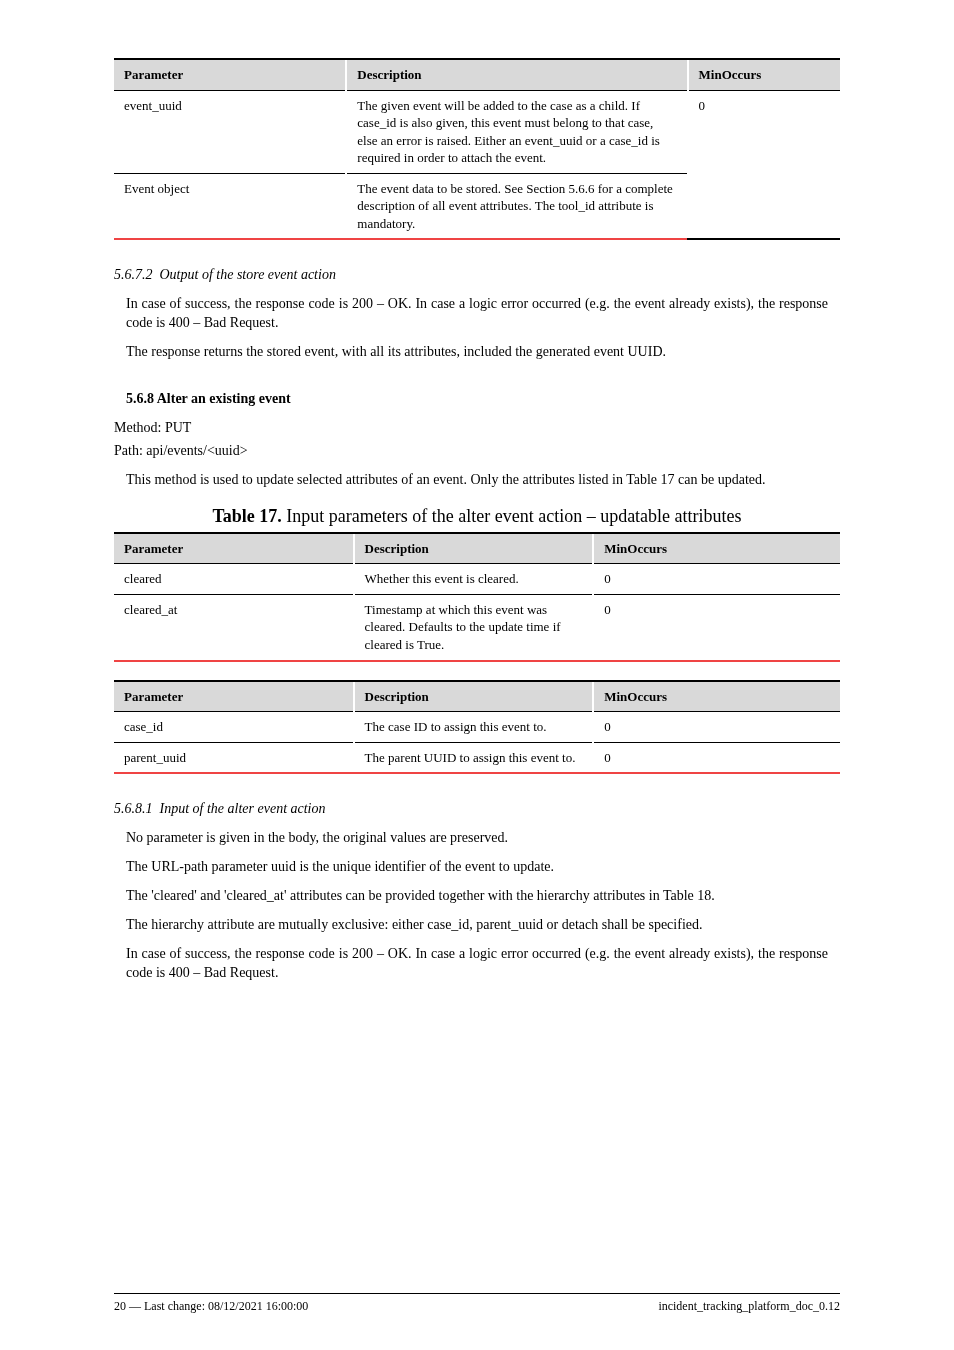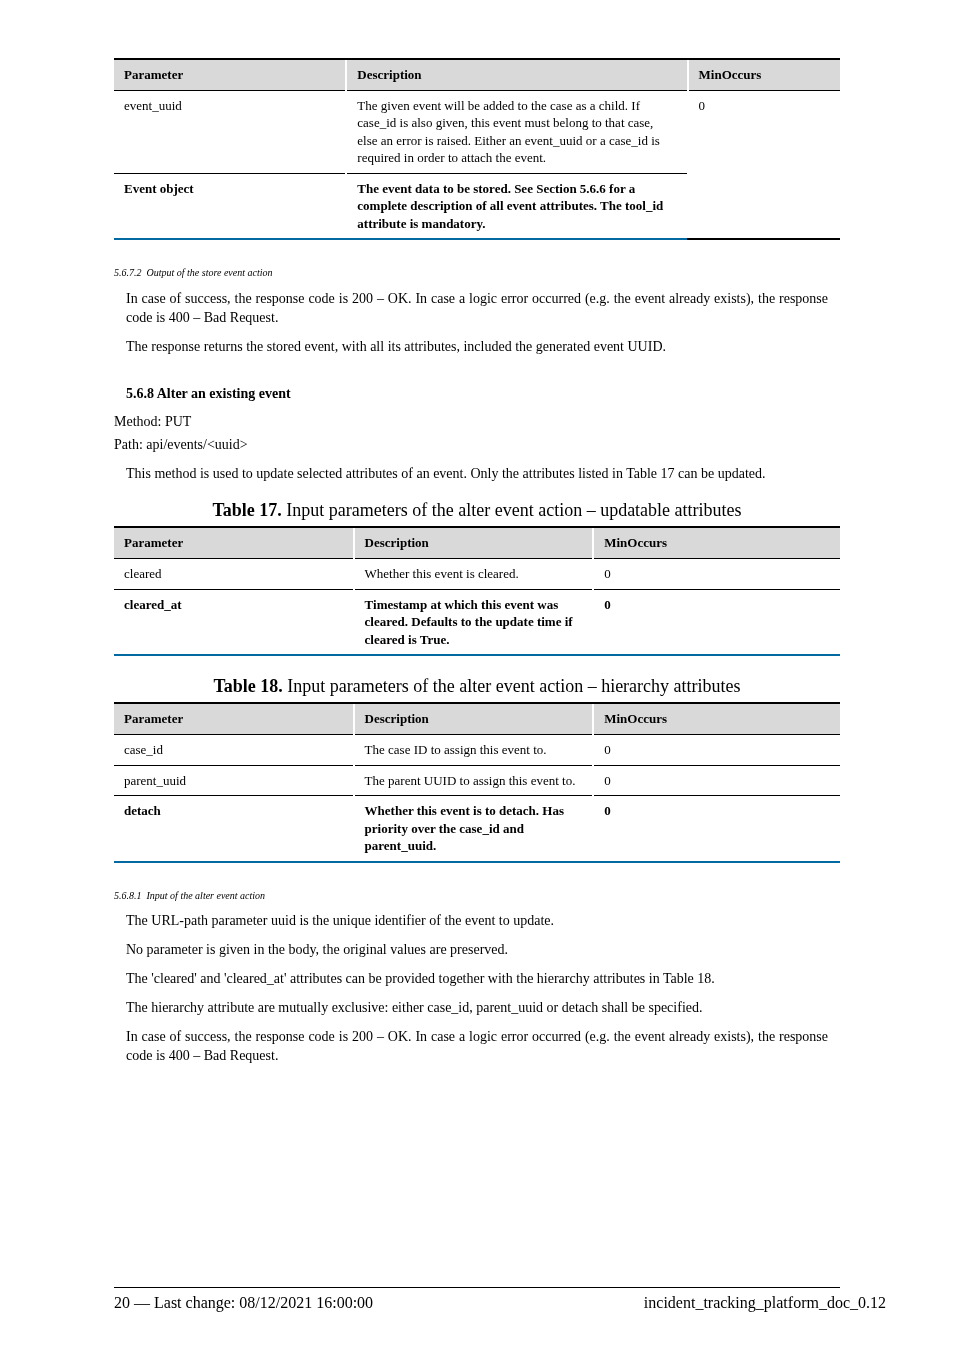--- a/index.html
+++ b/index.html
@@ -42,8 +42,7 @@
     border-top: 2px solid #000;
   }
   table.tbl tr:last-child td {
-    border-bottom: 2px solid #0369a1;
-    font-weight: bold;
+    border-bottom: 2px solid #ef4444;
   }
   
   table.tbl td, table.tbl th {

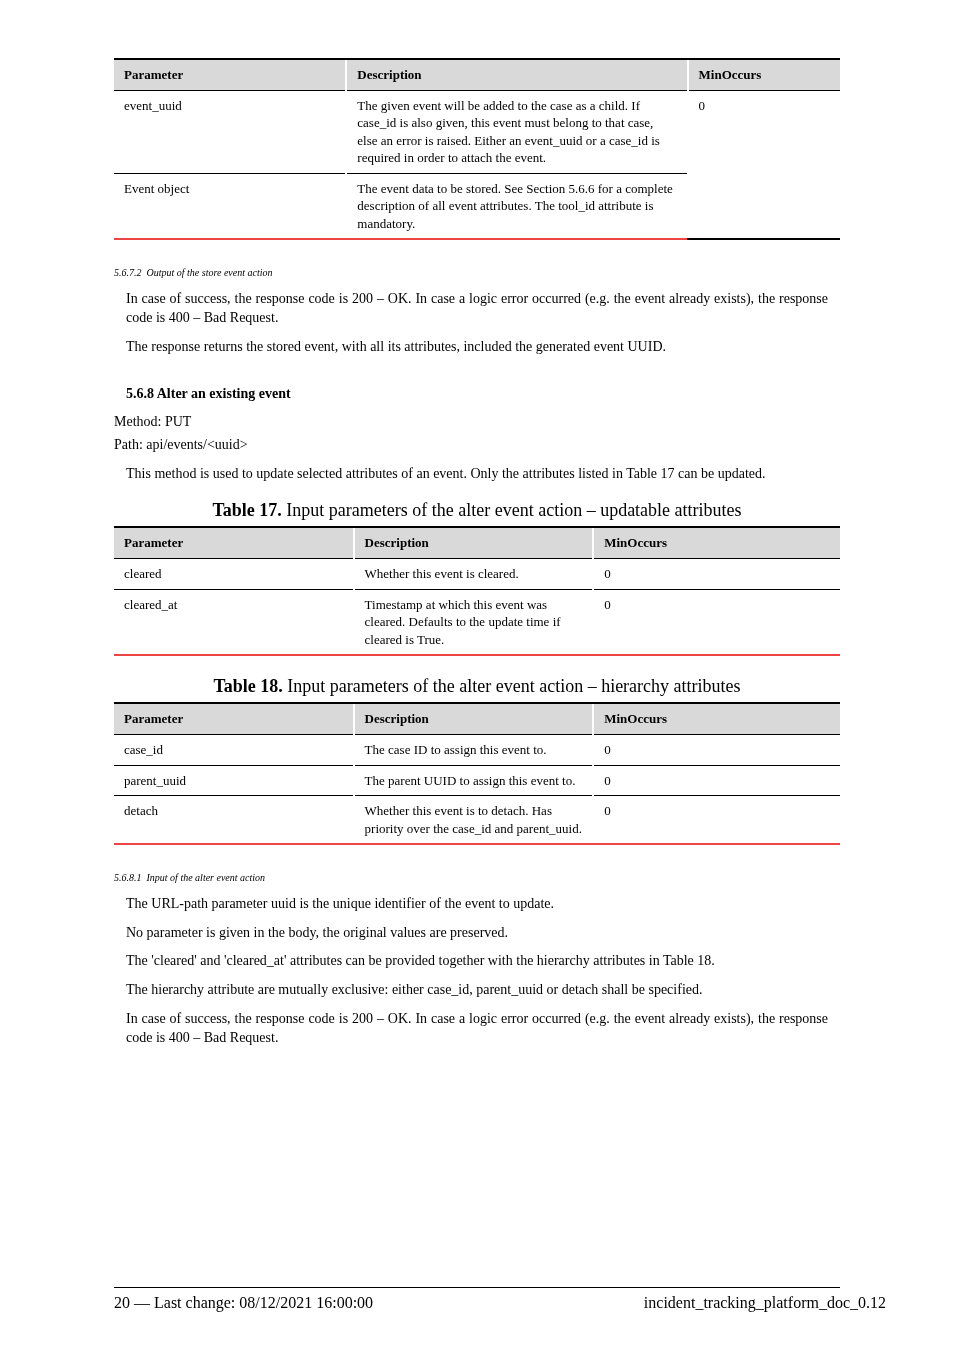--- a/index.html
+++ b/index.html
@@ -59,7 +59,7 @@
     font-style: italic;
     font-weight: normal;
     margin: 26px 0 10px 0;
-    font-size: 10px;
+    font-size: 14px;
   }
   p { margin: 10px 12px; text-align: justify; }
   p.caption {

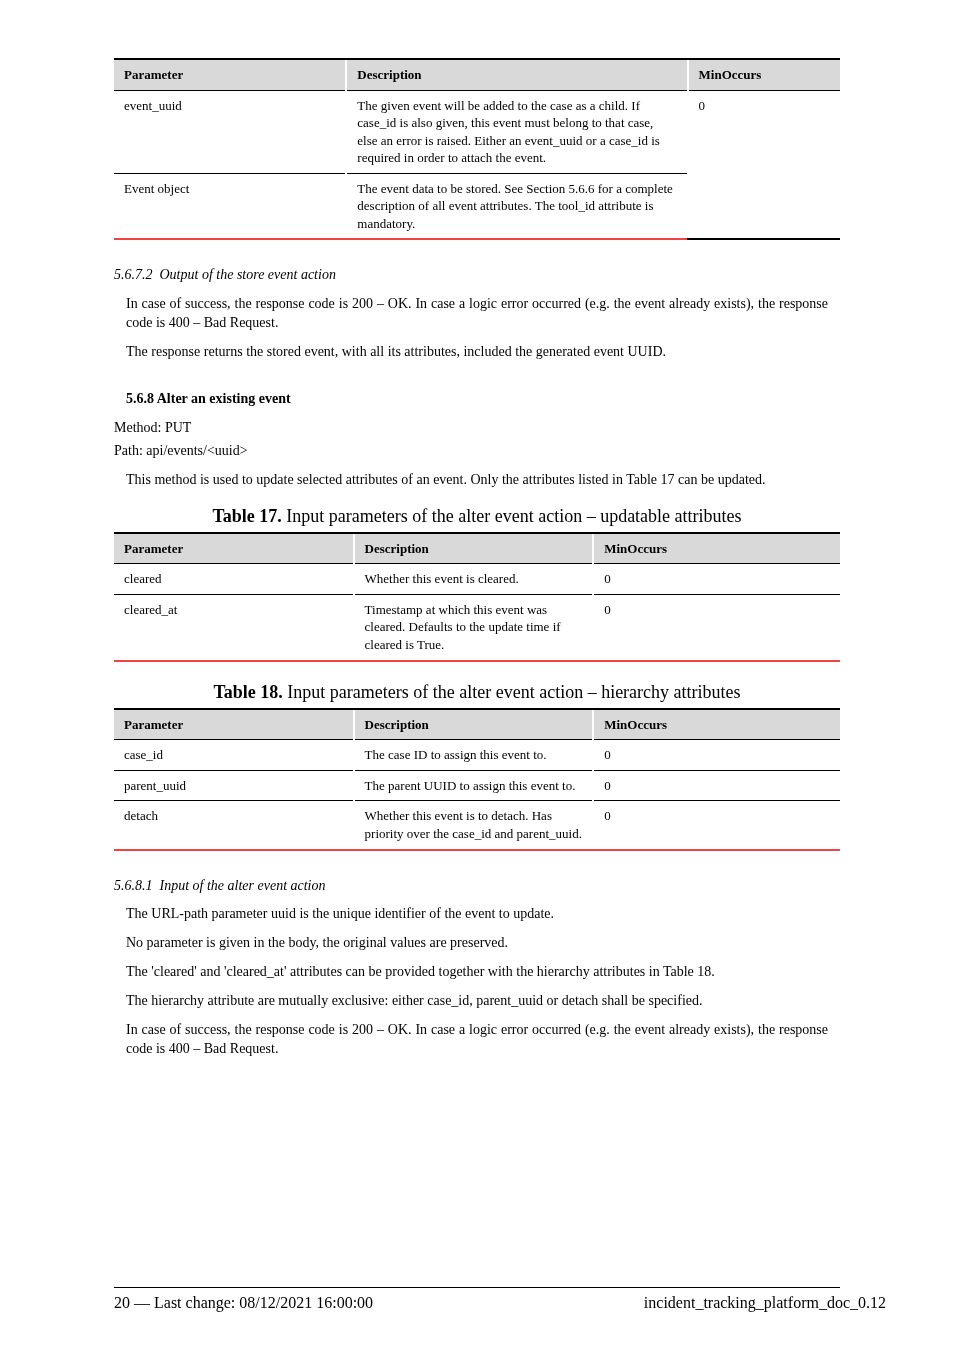--- a/index.html
+++ b/index.html
@@ -144,9 +144,6 @@
   </tbody>
     </table>
 
-  <p class="caption">
-    <span class="b">Table 18.</span><span> Input parameters of the alter event action – hierarchy attributes</span>
-  </p>
   <table class="tbl">
     <tbody>
         <tr>

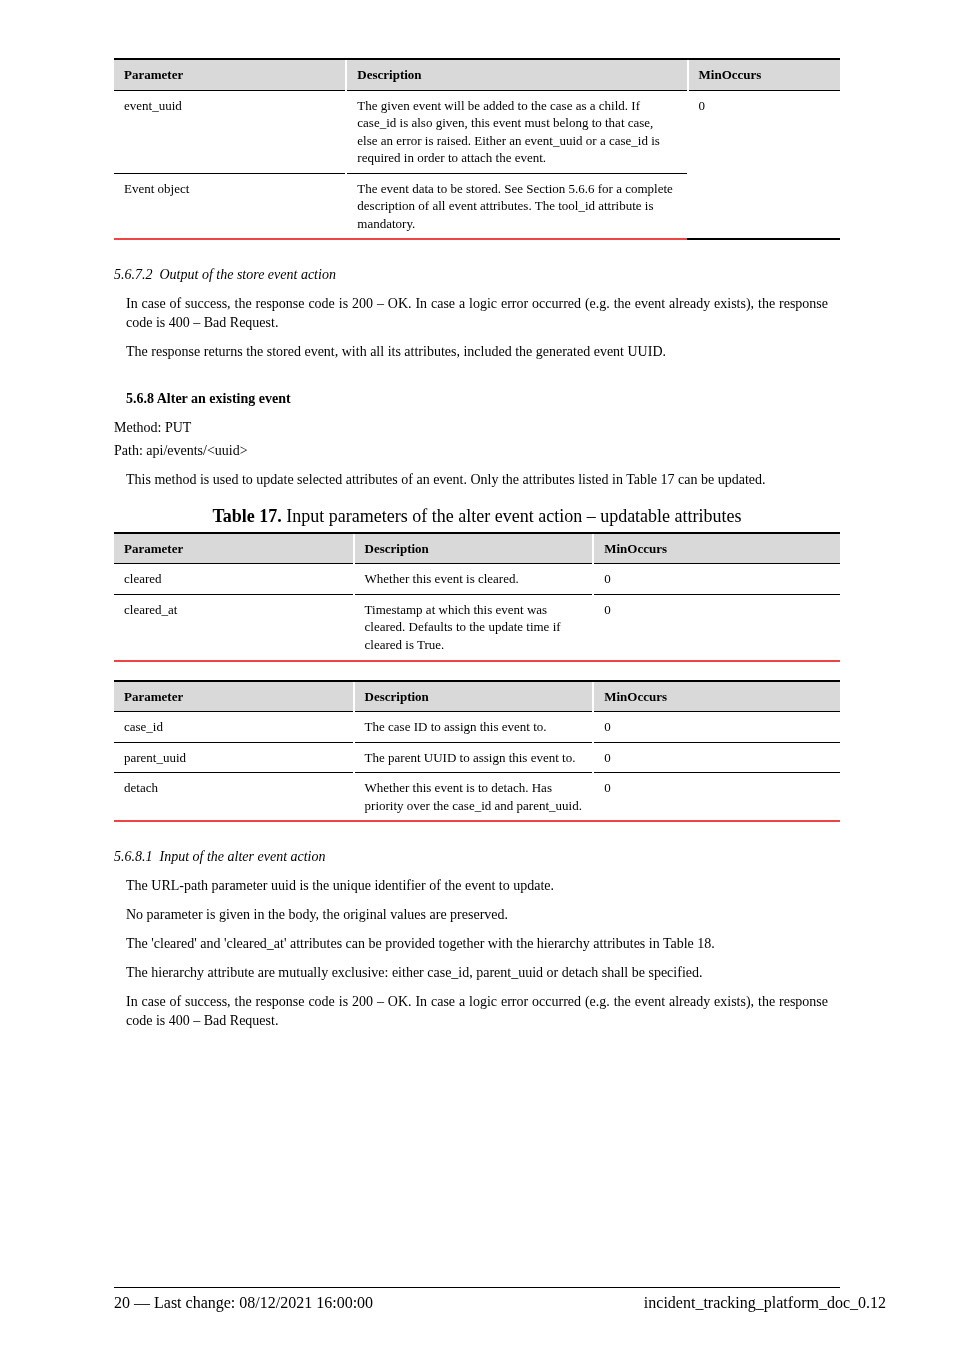--- a/index.html
+++ b/index.html
@@ -161,11 +161,6 @@
       <td>The parent UUID to assign this event to.</td>
       <td>0</td>
     </tr>
-    <tr>
-      <td>detach</td>
-      <td>Whether this event is to detach. Has priority over the case_id and parent_uuid.</td>
-      <td>0</td>
-    </tr>
   </tbody>
     </table>
 

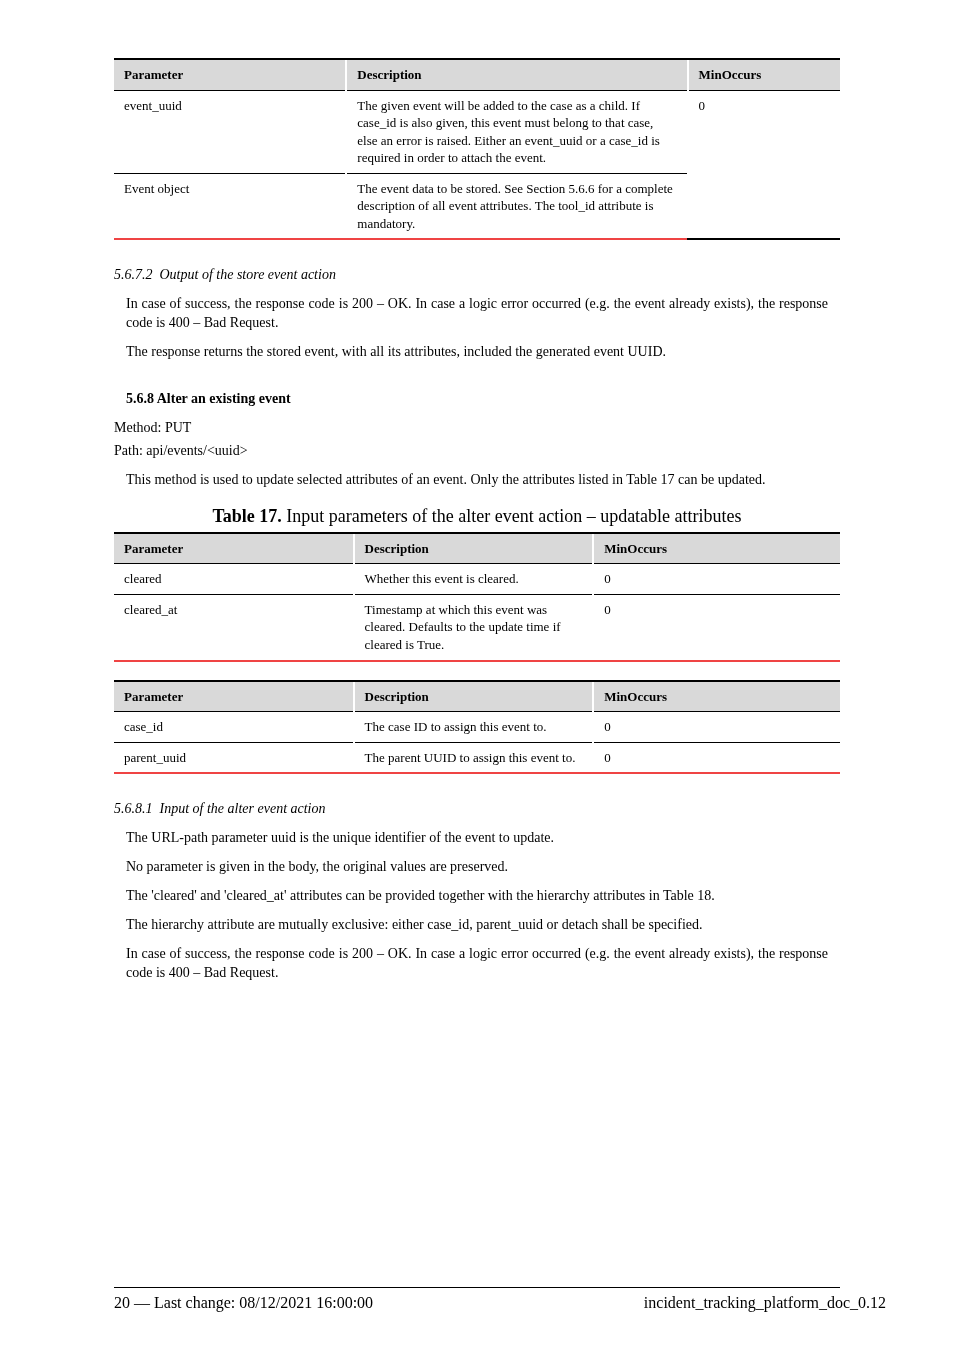--- a/index.html
+++ b/index.html
@@ -168,8 +168,8 @@
     <span>5.6.8.1</span>
     &nbsp;<span>Input of the alter event action</span>
   </h4>
+  <p>No parameter is given in the body, the original values are preserved.</p>
   <p>The URL-path parameter uuid is the unique identifier of the event to update.</p>
-  <p>No parameter is given in the body, the original values are preserved.</p>
   <p>The 'cleared' and 'cleared_at' attributes can be provided together with the hierarchy attributes in Table 18.</p>
   <p>The hierarchy attribute are mutually exclusive: either case_id, parent_uuid or detach shall be specified.</p>
 

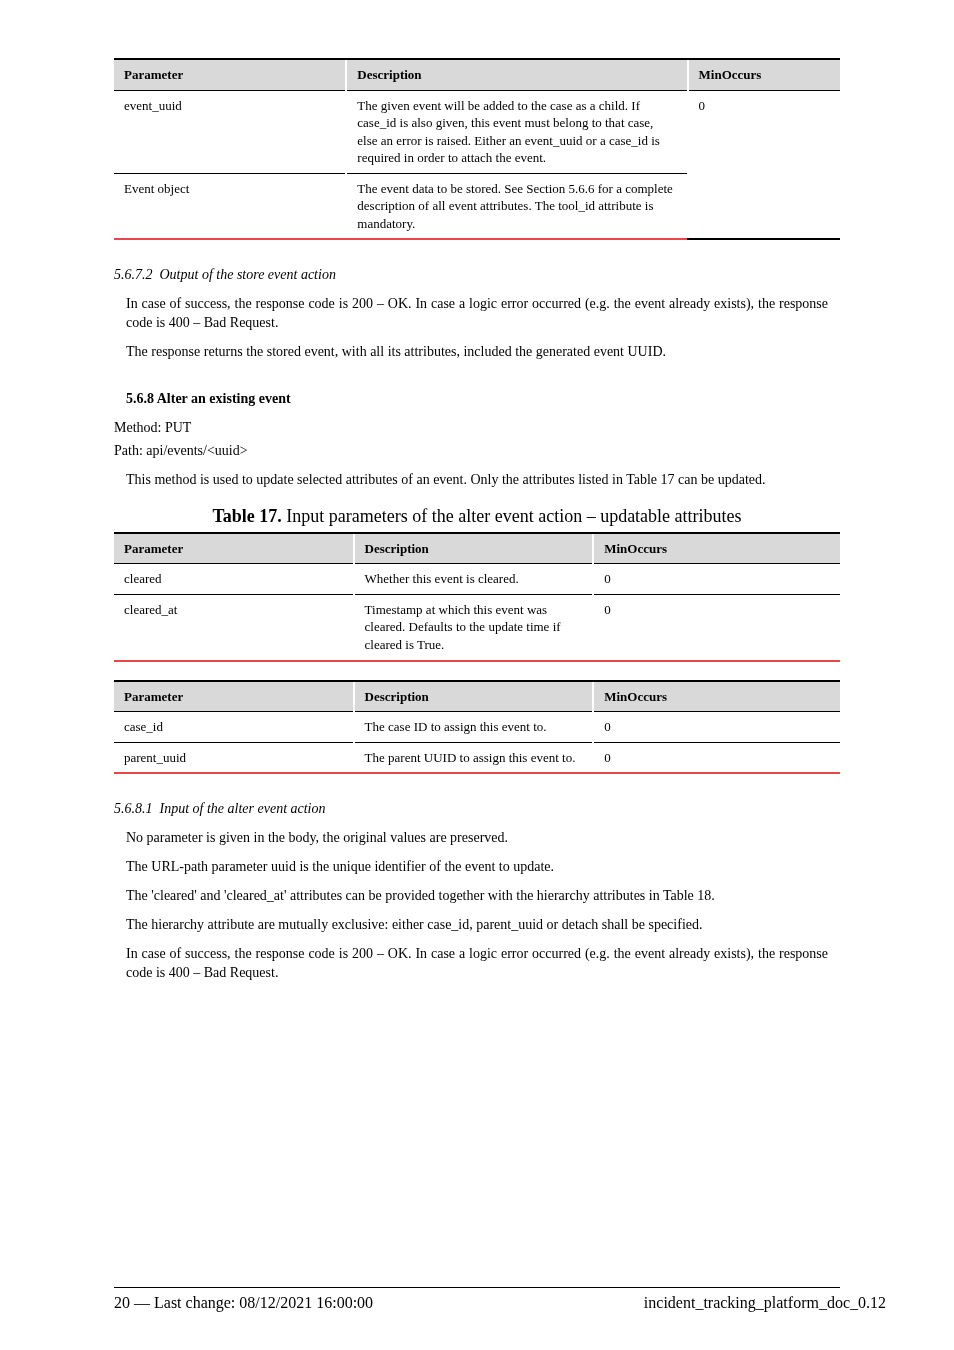--- a/index.html
+++ b/index.html
@@ -79,10 +79,10 @@
     border-top: 1px solid #000;
   }
   .footer .inner {
-    margin: 4px 68px 0 114px;
+    margin: 4px 114px 0 114px;
     display: flex;
     justify-content: space-between;
-    font-size: 16px;
+    font-size: 12px;
   }
 </style>
 </head>

